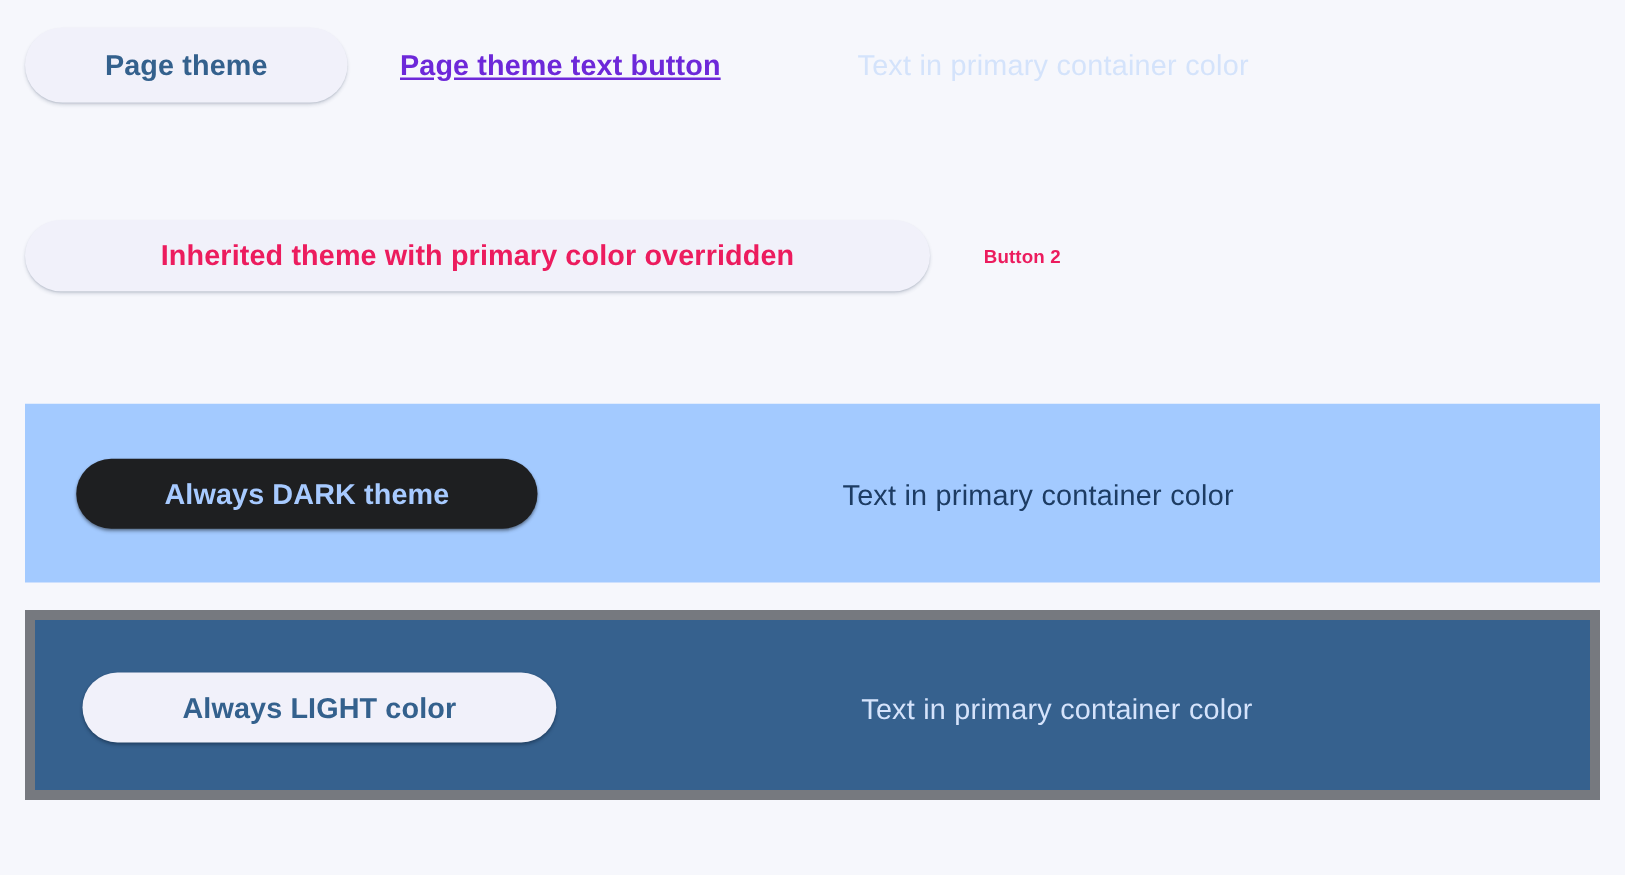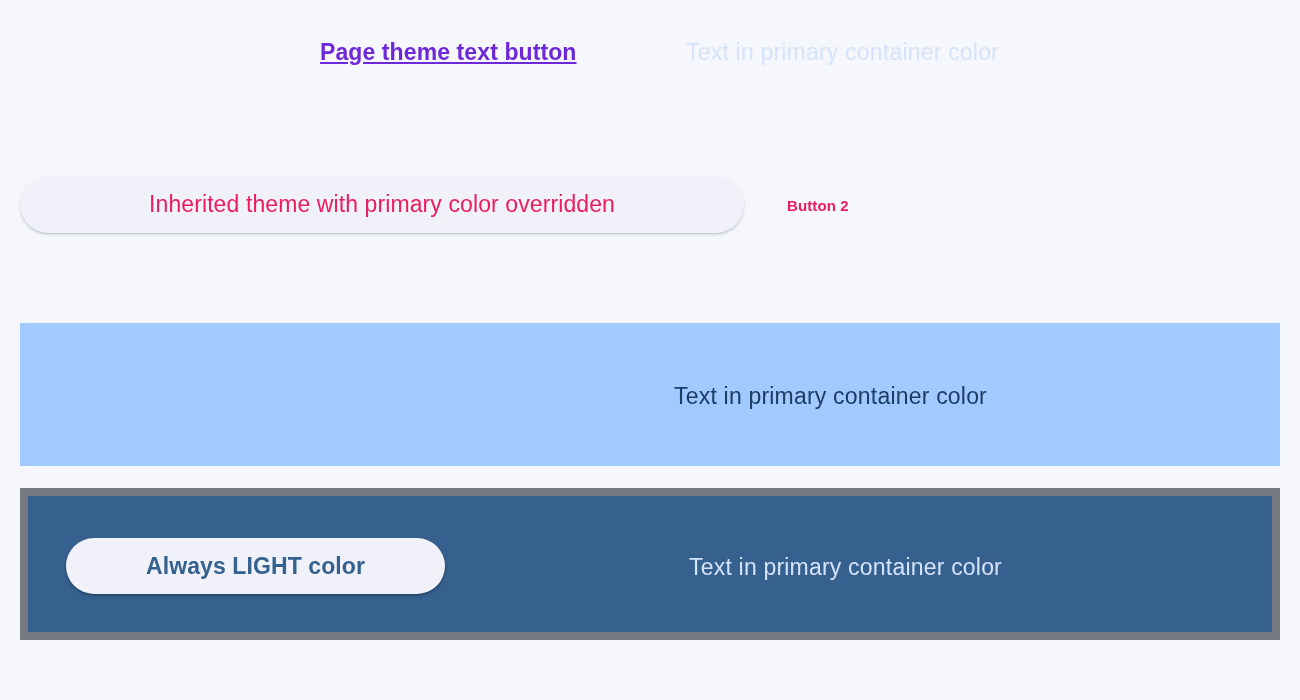--- a/index.html
+++ b/index.html
@@ -205,6 +205,7 @@
 
 <div class="page">
 
+  <button class="pill row1-btn">Page theme</button>
 
   <button class="text-btn row1-textbtn">Page theme text button</button>
 

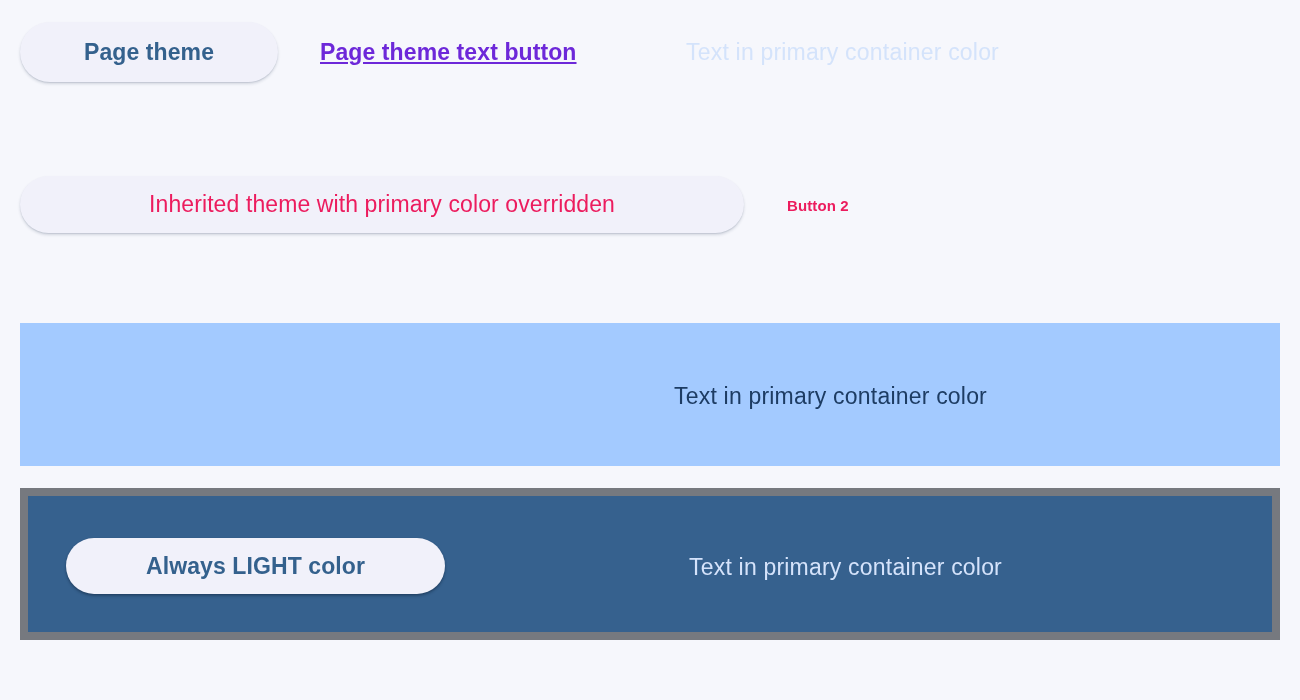--- a/index.html
+++ b/index.html
@@ -101,7 +101,7 @@
     background: #f1f1fa;
     color: #ec1c5e;
     font-size: 23px;
-    font-weight: normal;
+    font-weight: bold;
     letter-spacing: .1px;
     box-shadow: 0 2px 3px rgba(30, 50, 80, .16),
                 0 1px 1px rgba(30, 50, 80, .10);

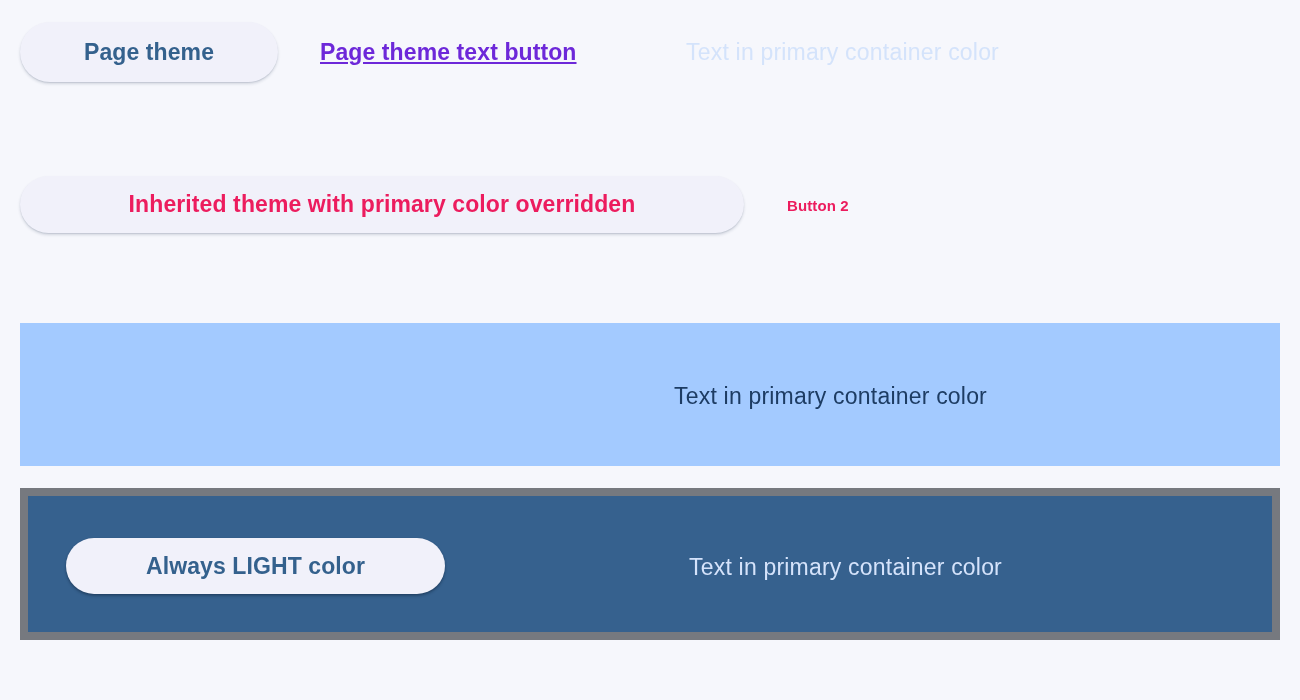--- a/index.html
+++ b/index.html
@@ -216,6 +216,7 @@
   <button class="text-btn row2-textbtn">Button 2</button>
 
   <div class="dark-container">
+    <button class="pill dark-btn">Always DARK theme</button>
     <span class="static-text dark-text">Text in primary container color</span>
   </div>
 

